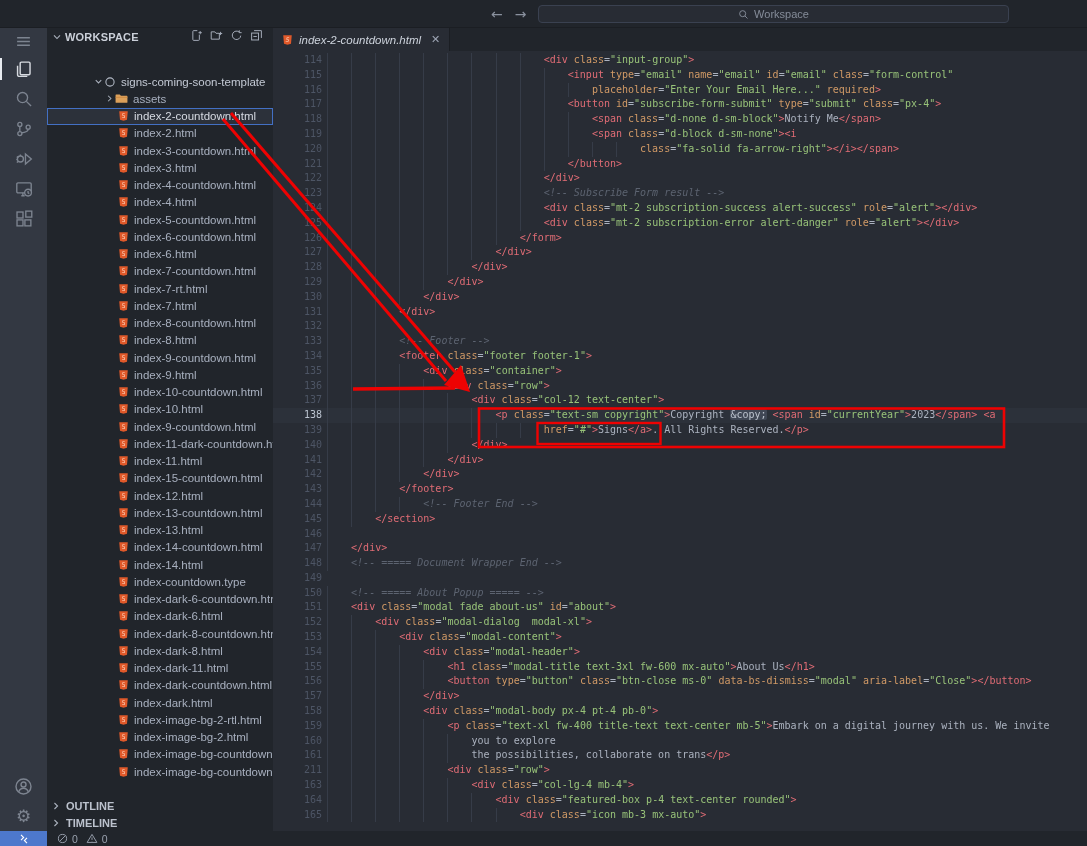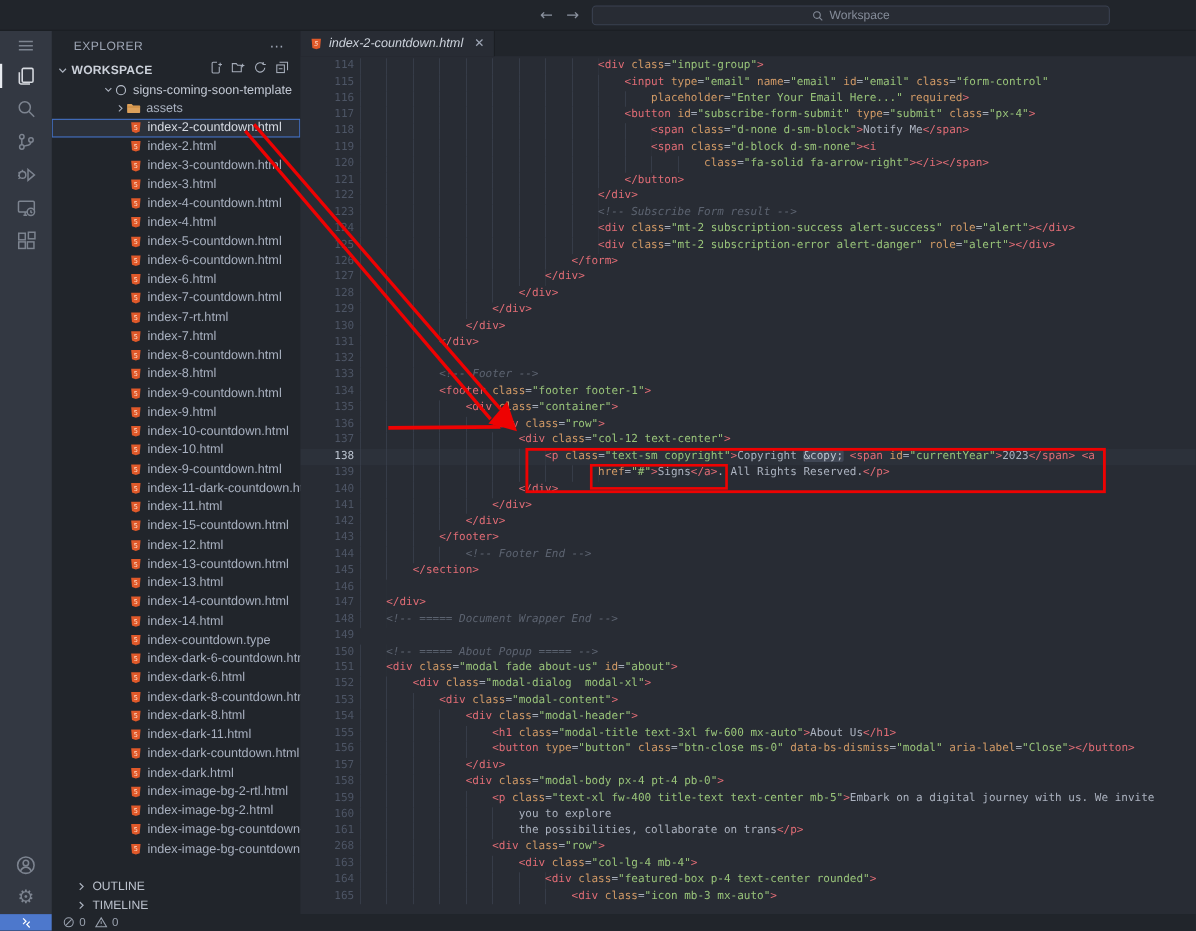--- a/index.html
+++ b/index.html
@@ -174,10 +174,6 @@
   </div>
 
 <div class="sidebar">
-  <div class="sb-header">
-    <span>EXPLORER</span>
-    <span class="sb-more">⋯</span>
-  </div>
   <div class="sb-section">
     <span class="icn">
         <svg width="12" height="12" viewBox="0 0 14 14" fill="none" stroke="#aab1bd" stroke-width="1.3">

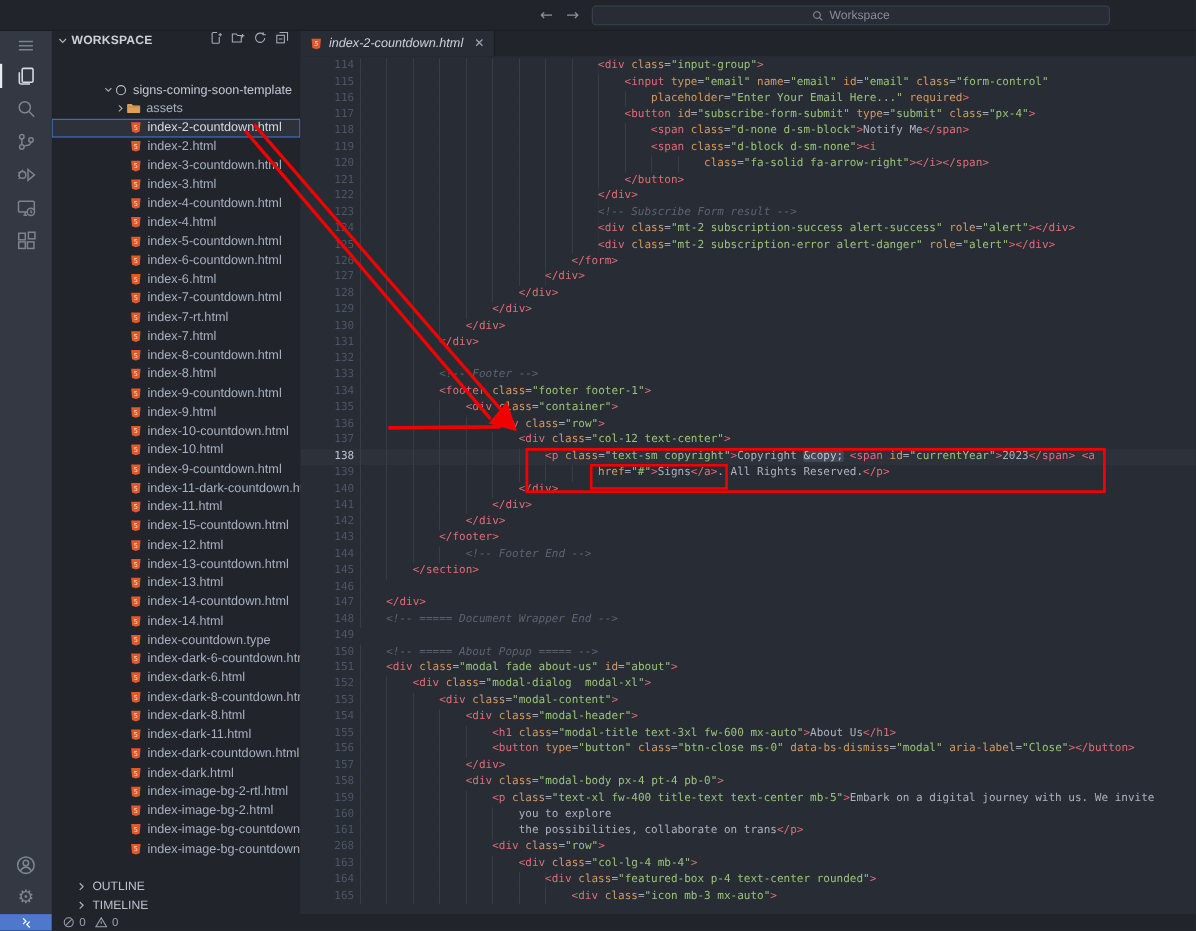--- a/index.html
+++ b/index.html
@@ -712,7 +712,7 @@
       <div class="cl"><span class="ln">159</span><span class="lc"><span class="ind" style="width: 20ch;"></span><span class="tk-t">&lt;p</span><span class="tk-p"> </span><span class="tk-a">class</span><span class="tk-p">=</span><span class="tk-s">"text-xl fw-400 title-text text-center mb-5"</span><span class="tk-t">&gt;</span><span class="tk-p">Embark on a digital journey with us. We invite</span></span></div>
       <div class="cl"><span class="ln">160</span><span class="lc"><span class="ind" style="width: 24ch;"></span><span class="tk-p">you to explore</span></span></div>
       <div class="cl"><span class="ln">161</span><span class="lc"><span class="ind" style="width: 24ch;"></span><span class="tk-p">the possibilities, collaborate on trans</span><span class="tk-t">&lt;/p&gt;</span></span></div>
-      <div class="cl"><span class="ln">268</span><span class="lc"><span class="ind" style="width: 20ch;"></span><span class="tk-t">&lt;div</span><span class="tk-p"> </span><span class="tk-a">class</span><span class="tk-p">=</span><span class="tk-s">"row"</span><span class="tk-t">&gt;</span></span></div>
+      <div class="cl"><span class="ln">211</span><span class="lc"><span class="ind" style="width: 20ch;"></span><span class="tk-t">&lt;div</span><span class="tk-p"> </span><span class="tk-a">class</span><span class="tk-p">=</span><span class="tk-s">"row"</span><span class="tk-t">&gt;</span></span></div>
       <div class="cl"><span class="ln">163</span><span class="lc"><span class="ind" style="width: 24ch;"></span><span class="tk-t">&lt;div</span><span class="tk-p"> </span><span class="tk-a">class</span><span class="tk-p">=</span><span class="tk-s">"col-lg-4 mb-4"</span><span class="tk-t">&gt;</span></span></div>
       <div class="cl"><span class="ln">164</span><span class="lc"><span class="ind" style="width: 28ch;"></span><span class="tk-t">&lt;div</span><span class="tk-p"> </span><span class="tk-a">class</span><span class="tk-p">=</span><span class="tk-s">"featured-box p-4 text-center rounded"</span><span class="tk-t">&gt;</span></span></div>
       <div class="cl"><span class="ln">165</span><span class="lc"><span class="ind" style="width: 32ch;"></span><span class="tk-t">&lt;div</span><span class="tk-p"> </span><span class="tk-a">class</span><span class="tk-p">=</span><span class="tk-s">"icon mb-3 mx-auto"</span><span class="tk-t">&gt;</span></span></div>

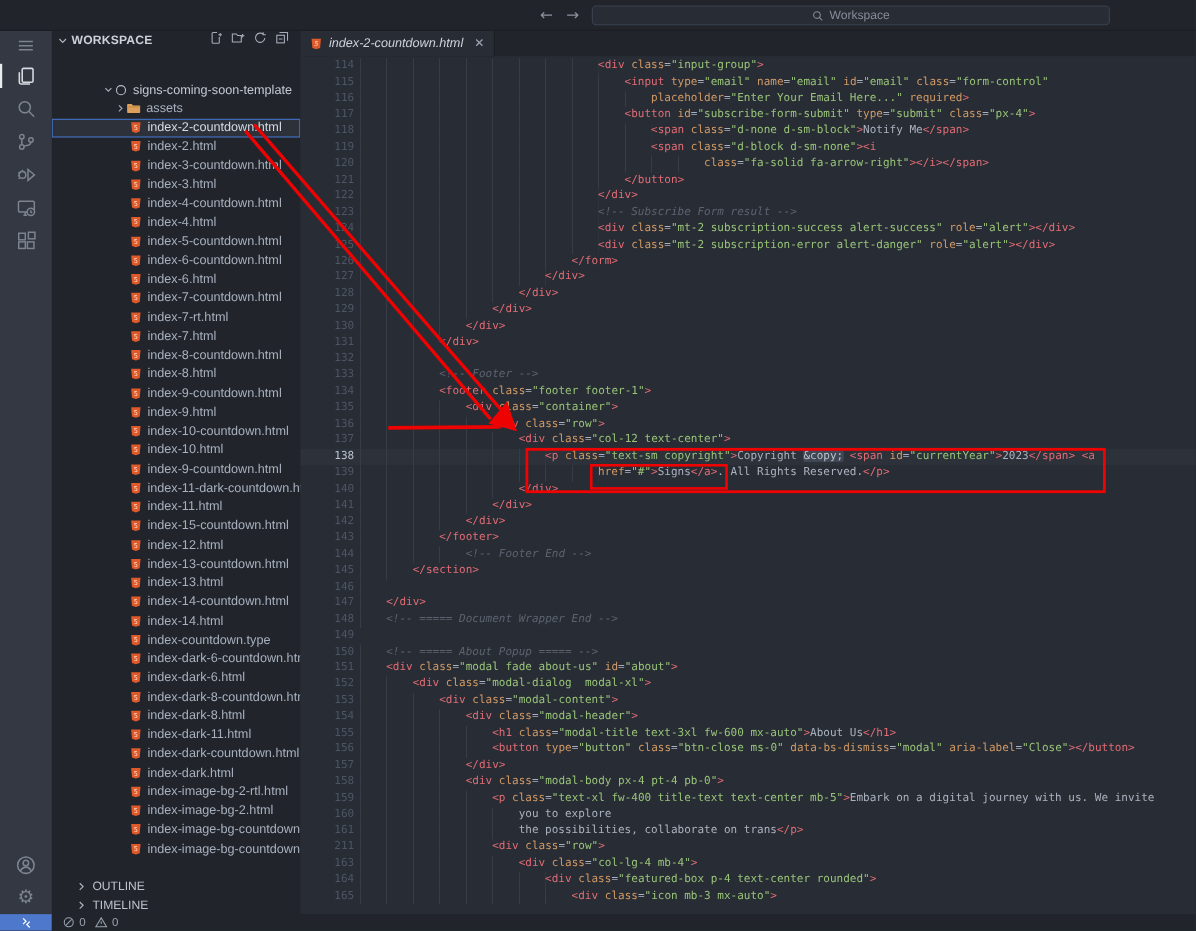--- a/index.html
+++ b/index.html
@@ -43,7 +43,7 @@
   .trow.file { padding-left:71px; }
   .trow.selected { background:#2c313a; color:#d6dae2; }
   .trow.selected::after { content:""; position:absolute; inset:0; border:1px solid #4370c4; pointer-events:none; }
-  .sb-bottom-row { height:17.25px; display:flex; align-items:center; padding-left:21px; font-size:11px; font-weight:normal; color:#bcc2cd; }
+  .sb-bottom-row { height:17.25px; display:flex; align-items:center; padding-left:3px; font-size:11px; font-weight:bold; color:#bcc2cd; }
   .sb-bottom-row .lbl { margin-left:4px; }
 
   

